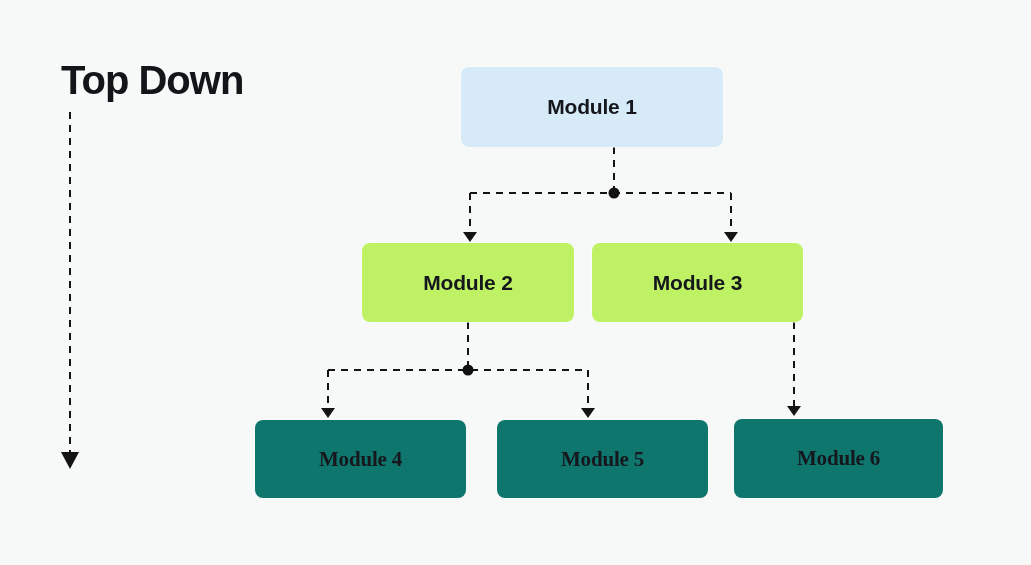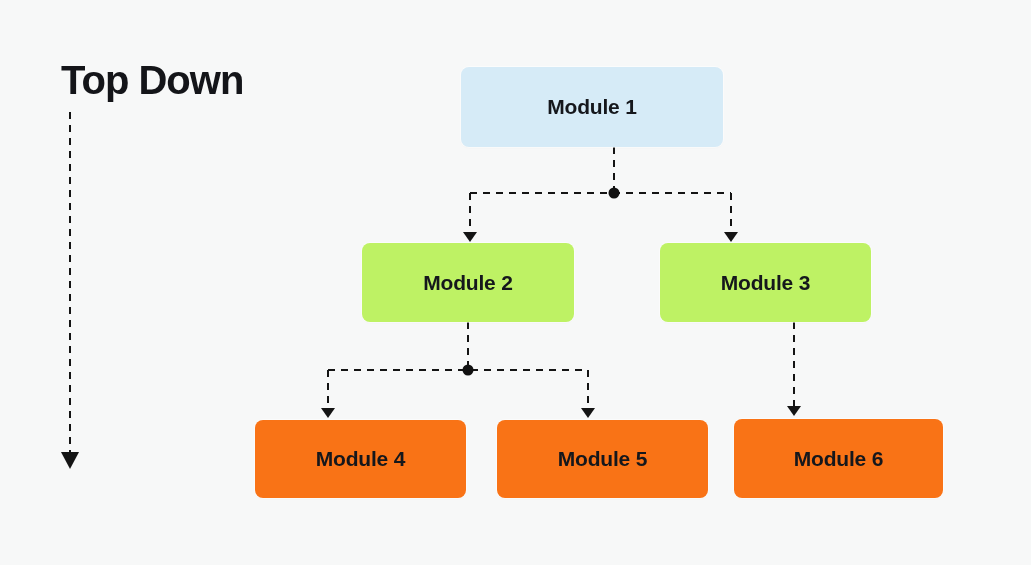--- a/index.html
+++ b/index.html
@@ -49,7 +49,7 @@
   .level-3 { background: #f97316; }
   .n1 { left: 461px; top: 67px;  width: 262px; height: 80px; }
   .n2 { left: 362px; top: 243px; width: 212px; height: 79px; }
-  .n3 { left: 660px; top: 243px; width: 211px; height: 79px; }
+  .n3 { left: 592px; top: 243px; width: 211px; height: 79px; }
   .n4 { left: 255px; top: 420px; width: 211px; height: 78px; }
   .n5 { left: 497px; top: 420px; width: 211px; height: 78px; align-items: center; }
   .n6 { left: 734px; top: 419px; width: 209px; height: 79px; }

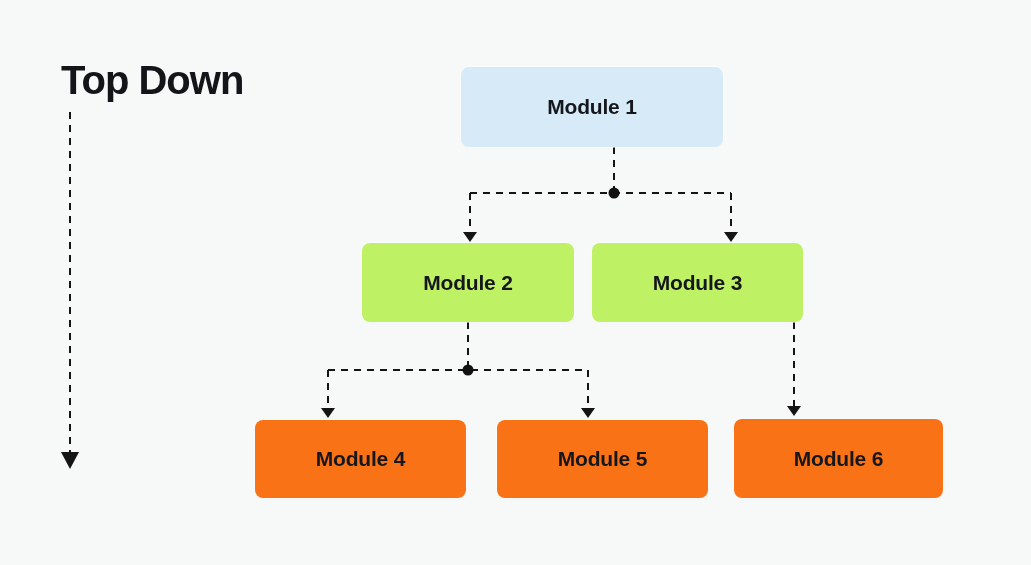--- a/index.html
+++ b/index.html
@@ -46,7 +46,7 @@
   }
   .level-1 { background: #d6ebf7; }
   .level-2 { background: #bef264; }
-  .level-3 { background: #f97316; }
+  .level-3 { background: #0f766e; font-family: Liberation Serif, serif; }
   .n1 { left: 461px; top: 67px;  width: 262px; height: 80px; }
   .n2 { left: 362px; top: 243px; width: 212px; height: 79px; }
   .n3 { left: 592px; top: 243px; width: 211px; height: 79px; }

